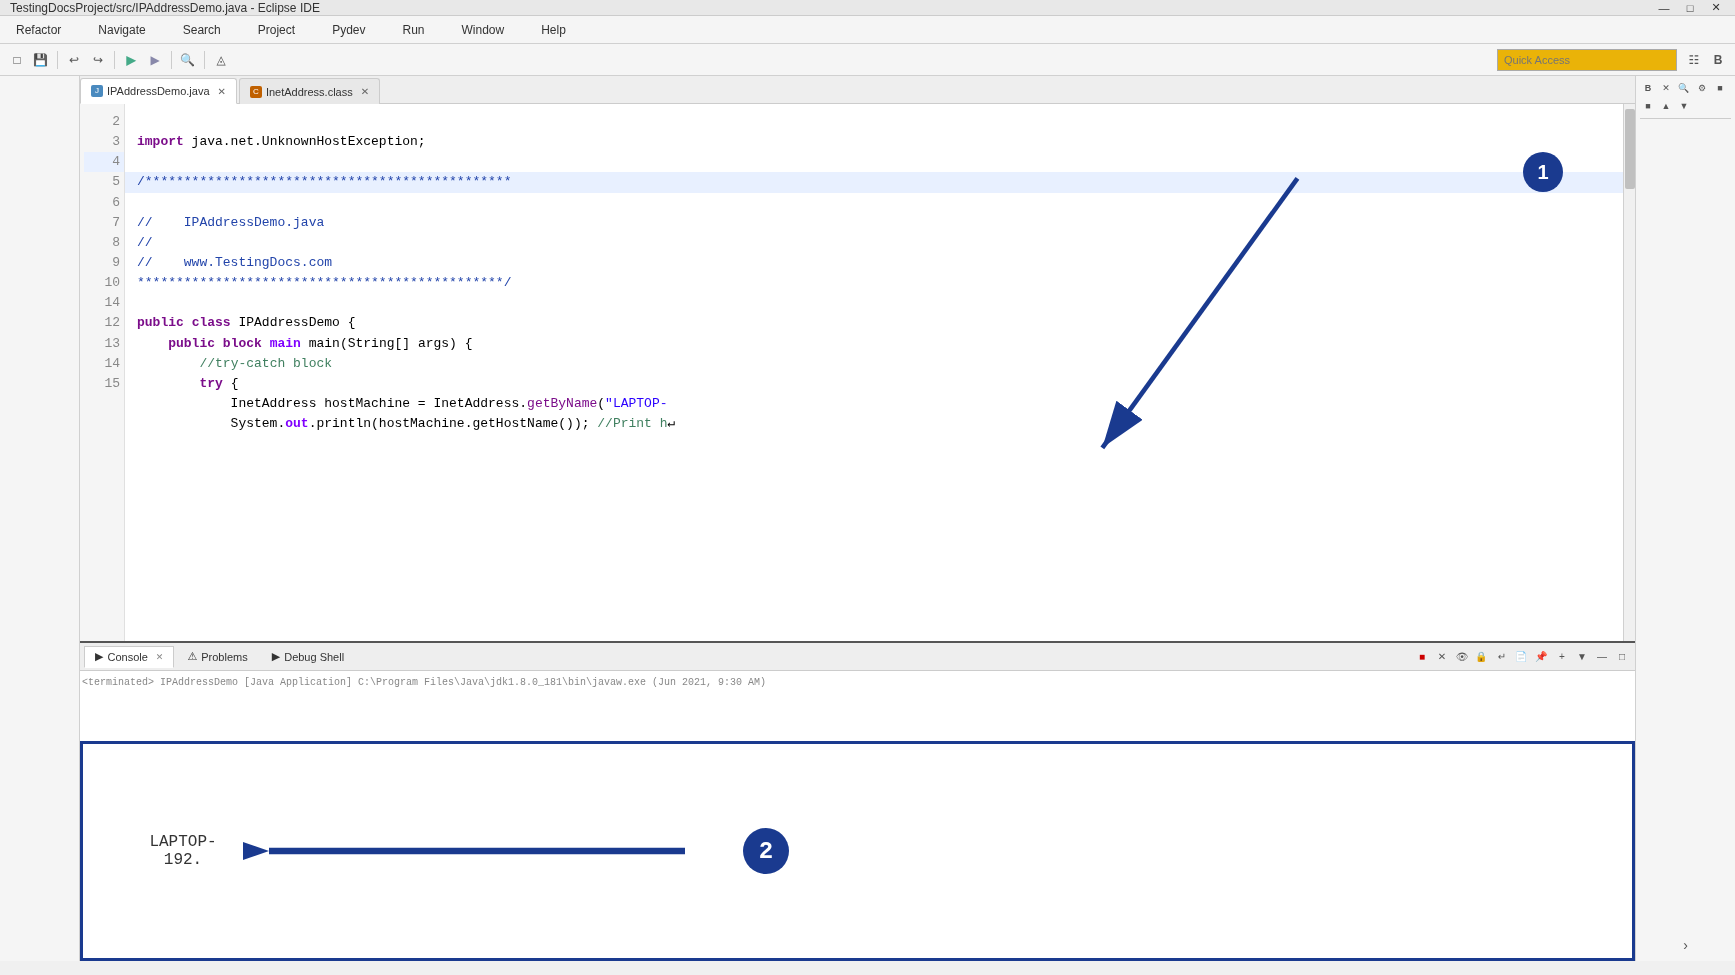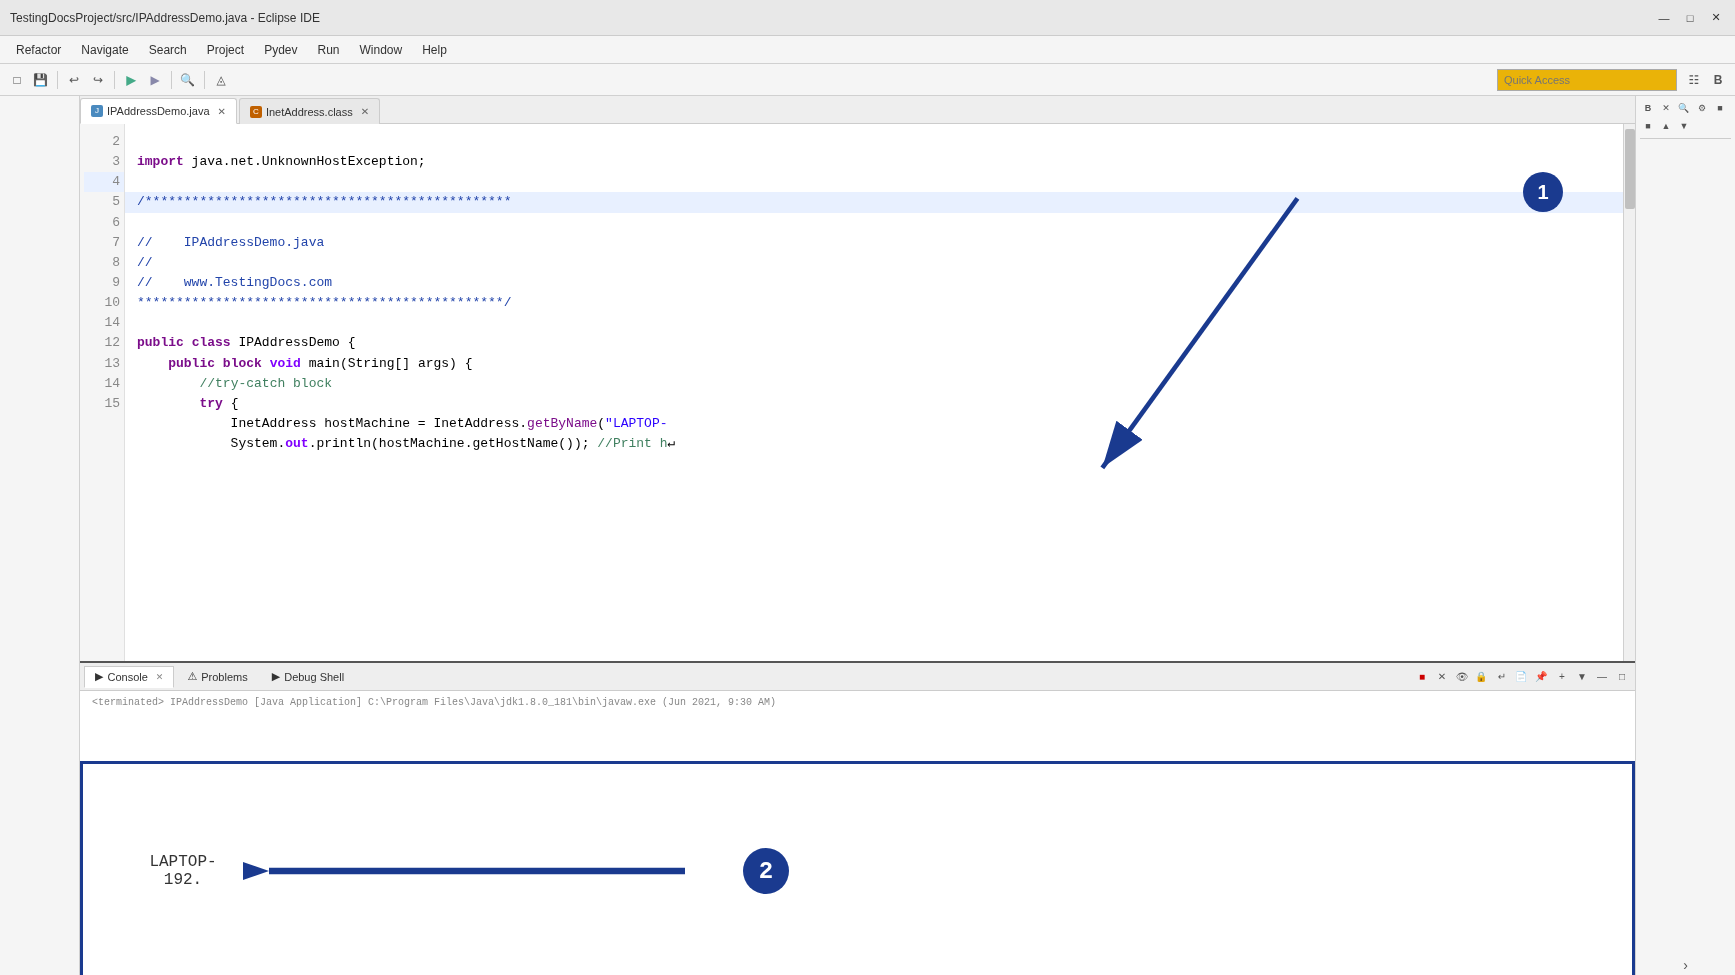--- a/index.html
+++ b/index.html
@@ -14,7 +14,7 @@
 
     
     #title-bar {
-      height: 36px;
+      height: 16px;
       background: #e8e8e8;
       display: flex;
       align-items: center;

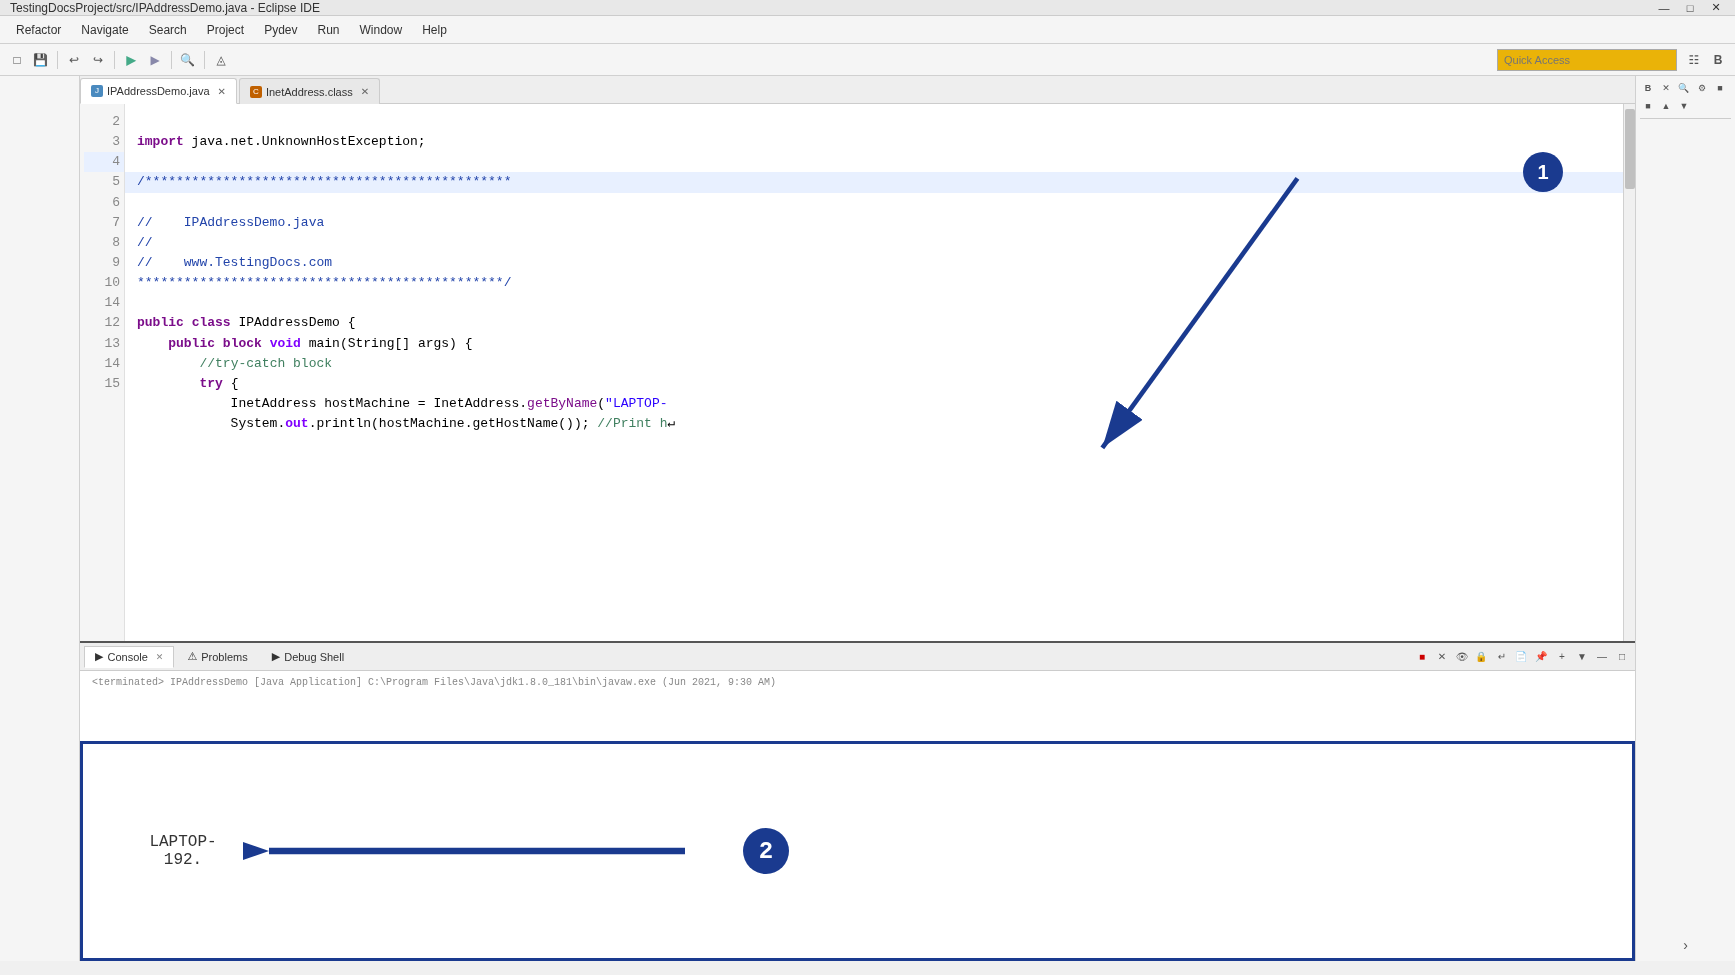--- a/index.html
+++ b/index.html
@@ -49,7 +49,7 @@
       align-items: center;
       padding: 0 8px;
       border-bottom: 1px solid #d0d0d0;
-      gap: 4px;
+      gap: 21px;
     }
     .menu-item {
       padding: 2px 8px;

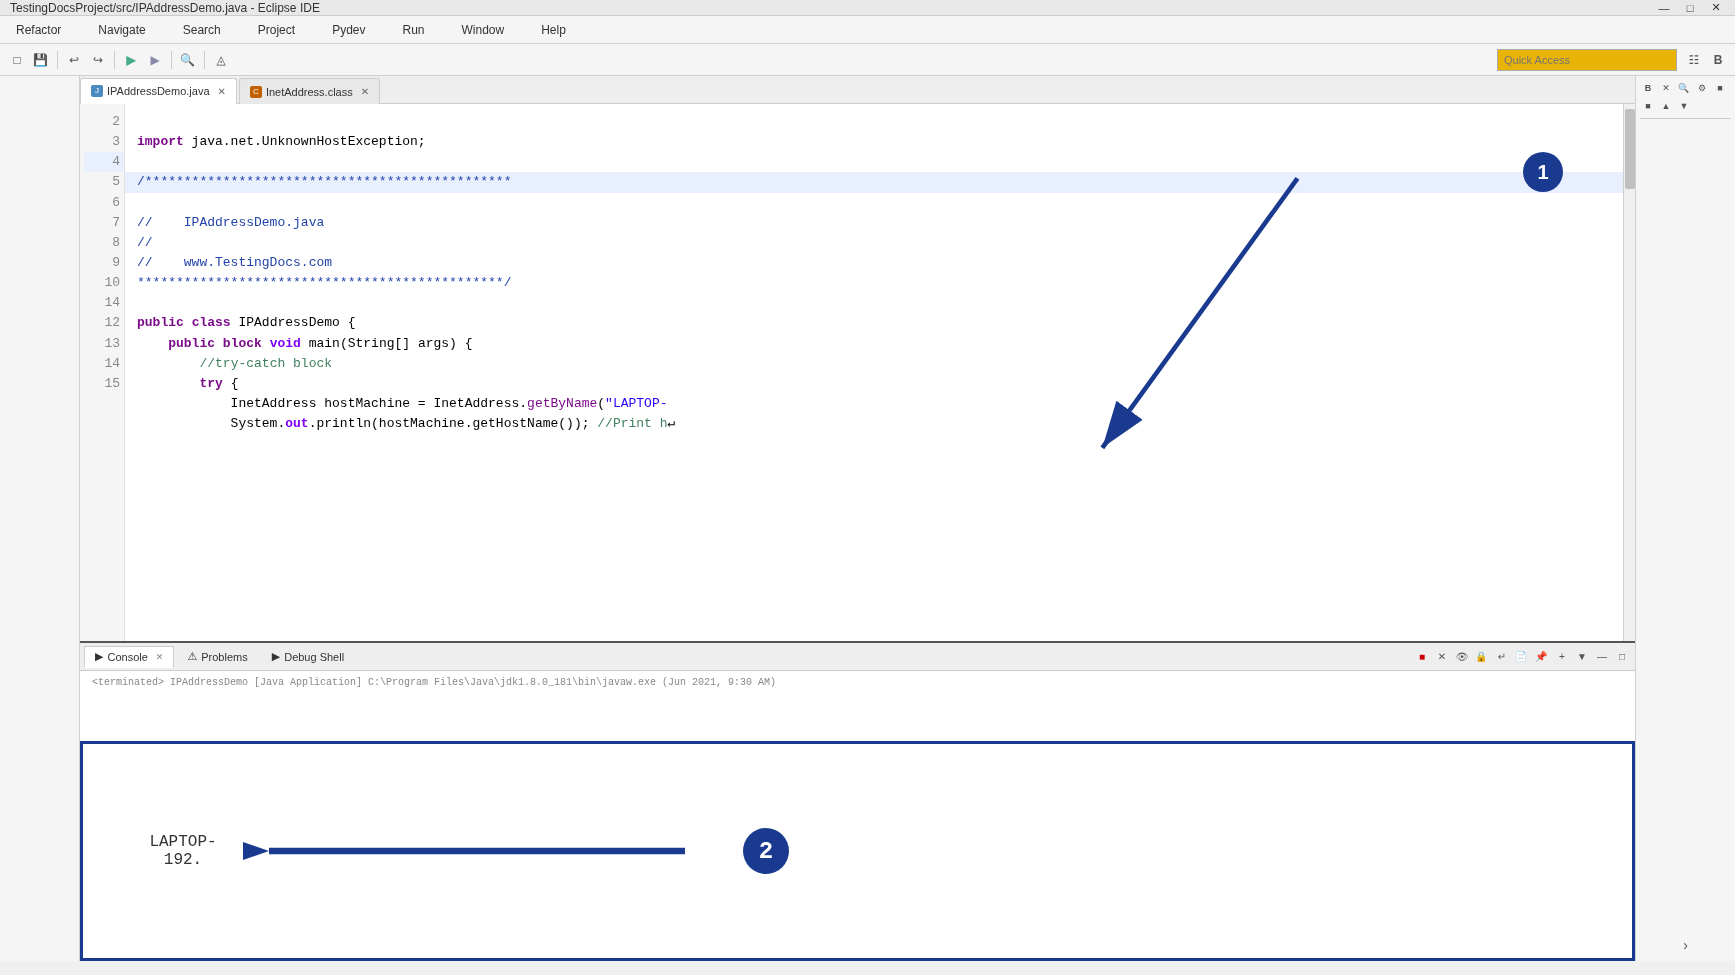--- a/index.html
+++ b/index.html
@@ -503,7 +503,7 @@
 <span><span class="comment-blue">***********************************************/</span></span>
 <span></span>
 <span><span class="kw">public</span> <span class="kw">class</span> IPAddressDemo {</span>
-<span>    <span class="kw">public</span> <span class="kw">block</span> <span class="kw2">void</span> main(String[] args) {</span>
+<span>    <span class="kw">public</span> <span class="kw">block</span> <span class="kw2">main</span> main(String[] args) {</span>
 <span>        <span class="comment">//try-catch block</span></span>
 <span>        <span class="kw">try</span> {</span>
 <span>            InetAddress hostMachine = InetAddress.<span class="method">getByName</span>(<span class="string">"LAPTOP-</span></span>

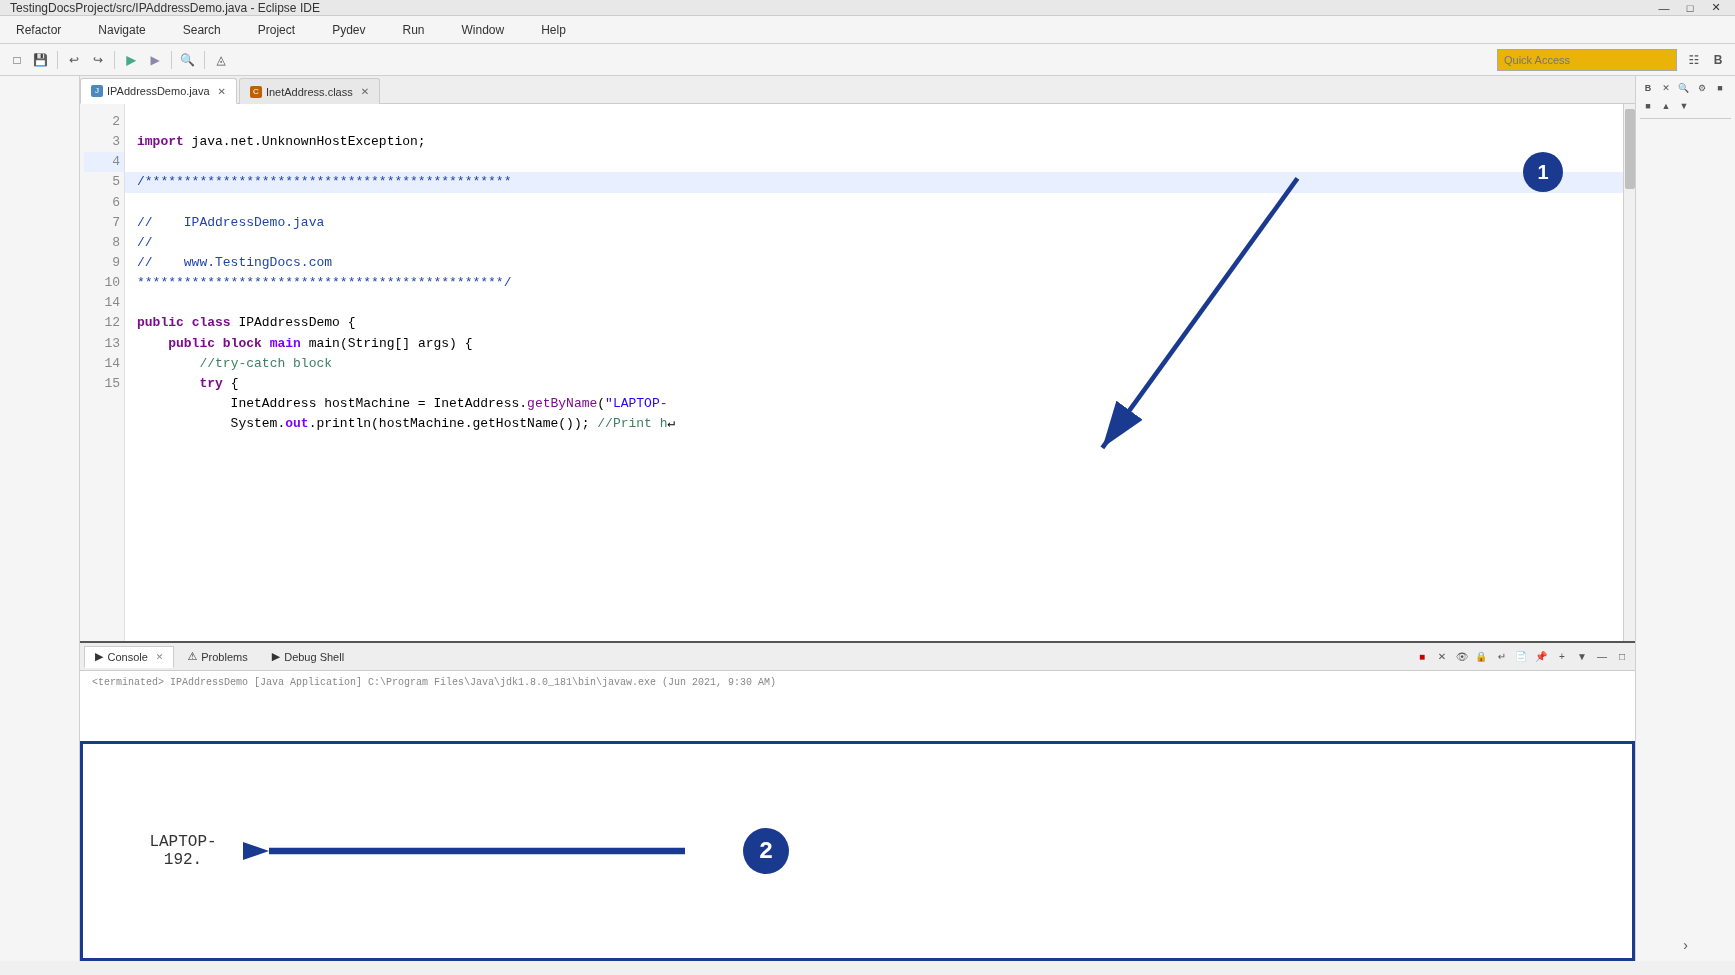--- a/index.html
+++ b/index.html
@@ -350,7 +350,7 @@
     #console-content-area {
       flex: 1;
       background: white;
-      padding: 6px 12px;
+      padding: 6px 2px;
       font-family: 'Courier New', monospace;
       font-size: 13px;
       color: #000;

